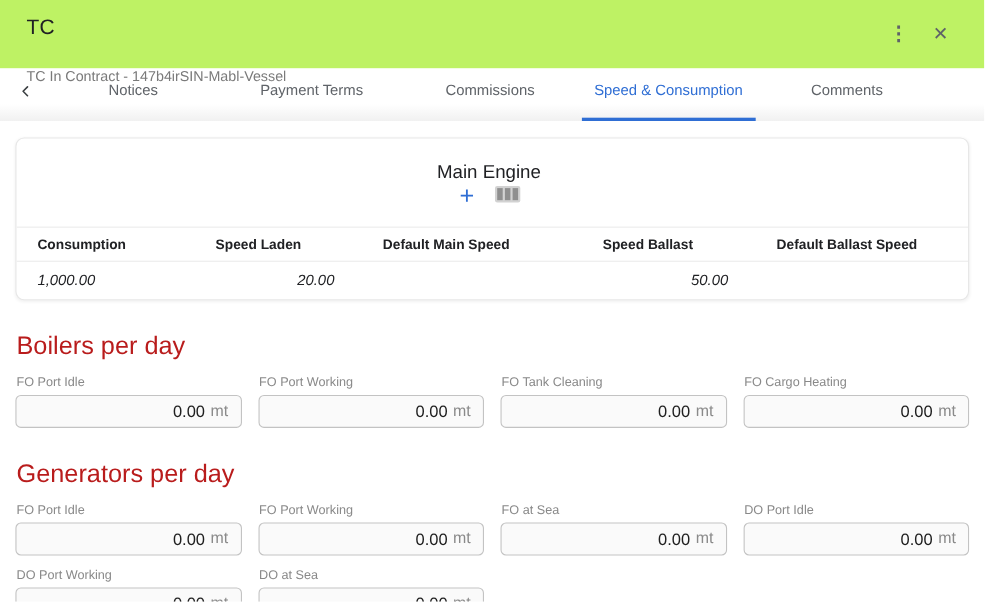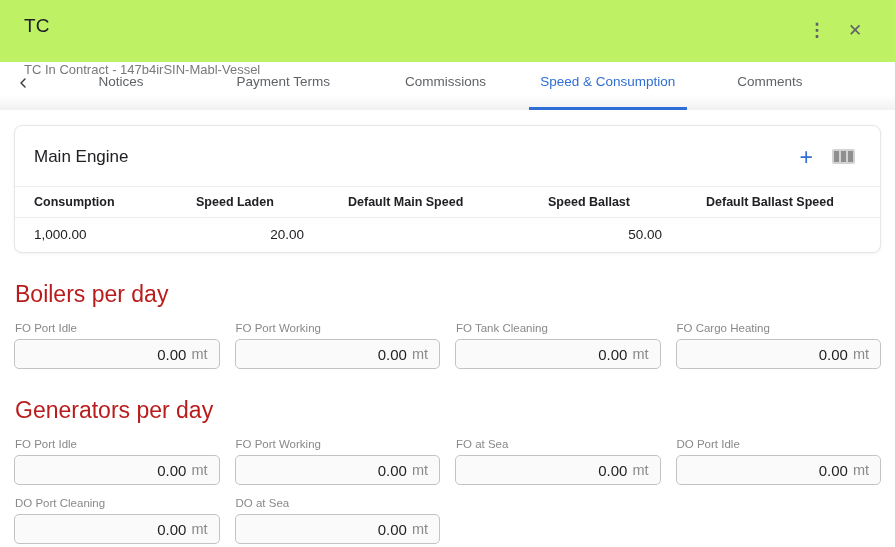--- a/index.html
+++ b/index.html
@@ -54,6 +54,7 @@
   .card-head {
     display:flex; align-items:center; justify-content:space-between;
     padding:21px 25px 19px 19px;
+    flex-direction:column;
   }
   .card-head h2 { font-size:17px; font-weight:400; color:#202124; }
   .card-actions { display:flex; align-items:center; gap:17px; }

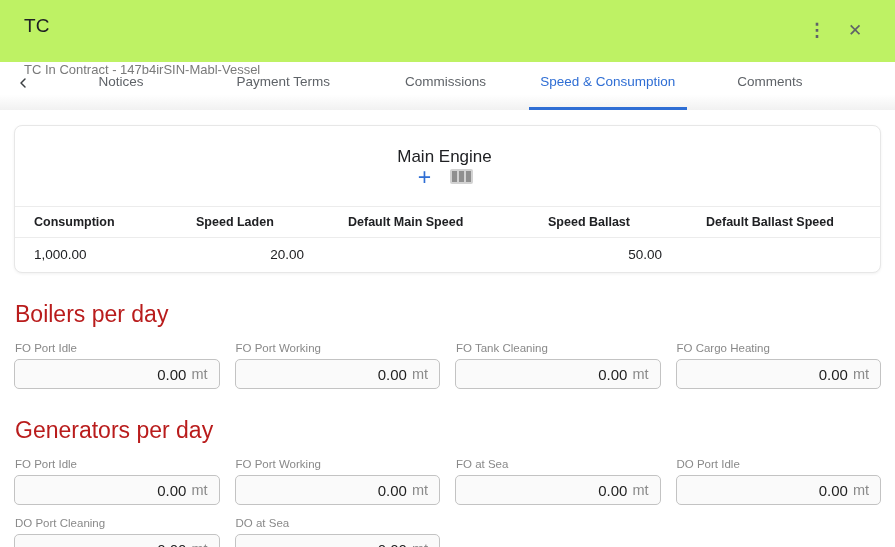--- a/index.html
+++ b/index.html
@@ -71,7 +71,7 @@
   .th { font-size:12.5px; font-weight:700; color:#202124; }
   .th:first-child, .td:first-child { padding-left:19px; }
   .trow { padding:9px 0 10px 0; }
-  .td { font-size:13.5px; color:#202124; }
+  .td { font-size:13.5px; color:#202124;font-style:italic; }
   .td.num { text-align:right; padding-right:44px; }
 
   .section-title { margin:28px 1px 14px 1px; font-size:23px; font-weight:400; color:#b91c1c; }

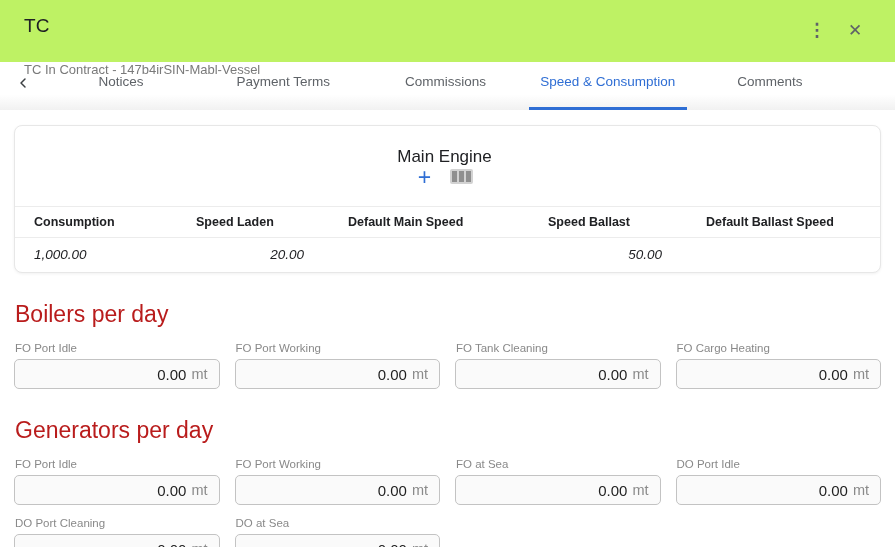--- a/index.html
+++ b/index.html
@@ -240,7 +240,7 @@
           </div>
 
           <div class="field">
-            <div class="flabel">DO Port Cleaning</div>
+            <div class="flabel">DO Port Working</div>
             <div class="fbox">
               <span class="fval">0.00</span>
               <span class="funit">mt</span>

